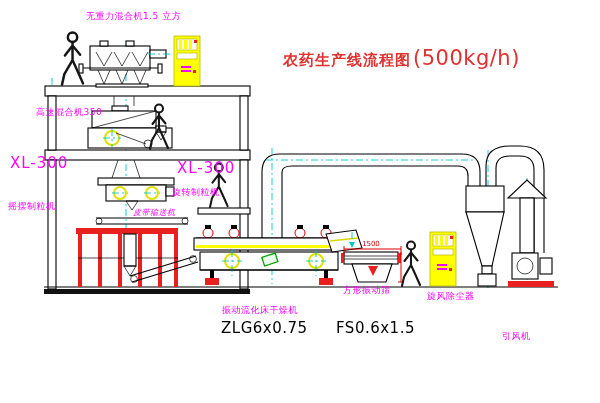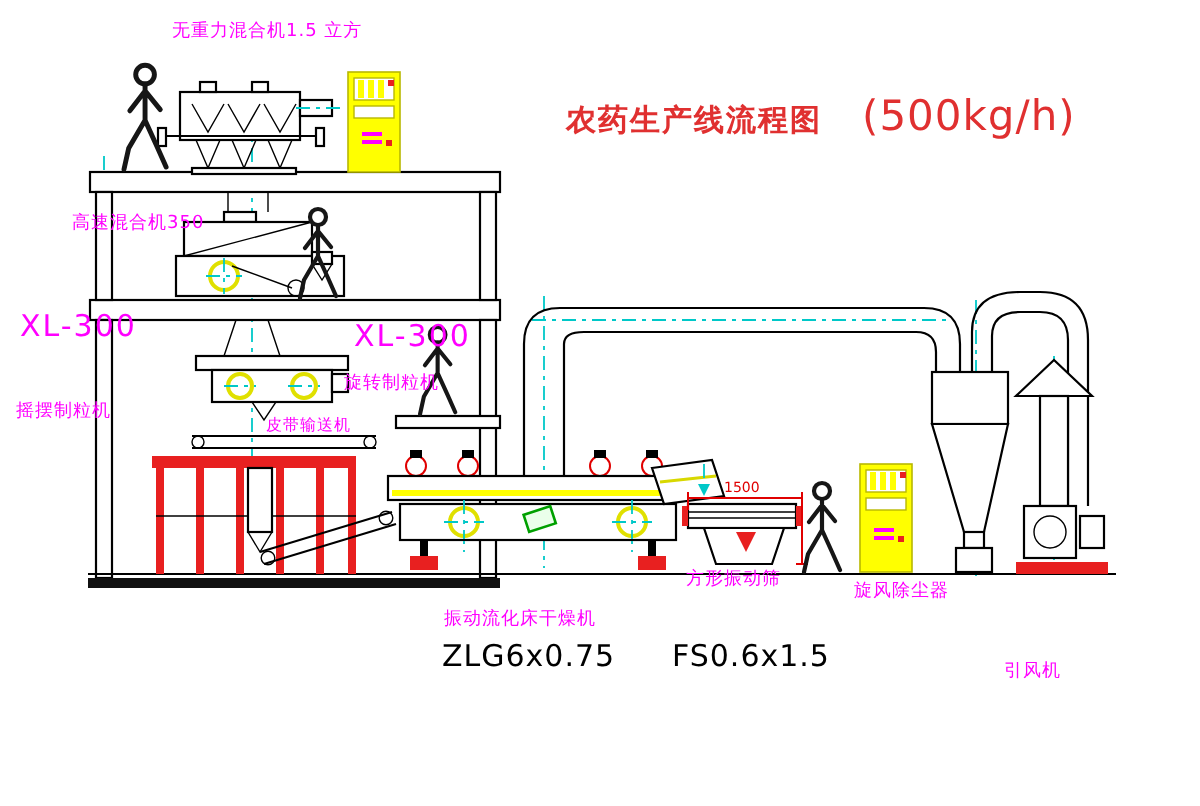--- a/index.html
+++ b/index.html
@@ -10,7 +10,7 @@
   .lbl-sm{font-size:8px;}
   .model{position:absolute;color:#ff00ff;font-size:15px;letter-spacing:1px;line-height:1;white-space:nowrap;}
   .model-pink{position:absolute;color:#000000;font-size:15px;letter-spacing:.5px;line-height:1;white-space:nowrap;margin-top:23px;}
-  .title{position:absolute;left:283px;top:46px;color:#e03030;white-space:nowrap;display:flex;align-items:baseline;gap:20px;}
+  .title{position:absolute;left:283px;top:46px;color:#e03030;white-space:nowrap;display:flex;align-items:baseline;gap:2px;}
   .title .cn{font-size:15px;font-weight:700;letter-spacing:1px;}
   .title .cap{font-size:21px;font-weight:400;letter-spacing:.5px;}
   .dim{position:absolute;color:#e00000;font-size:7px;line-height:1;white-space:nowrap;}

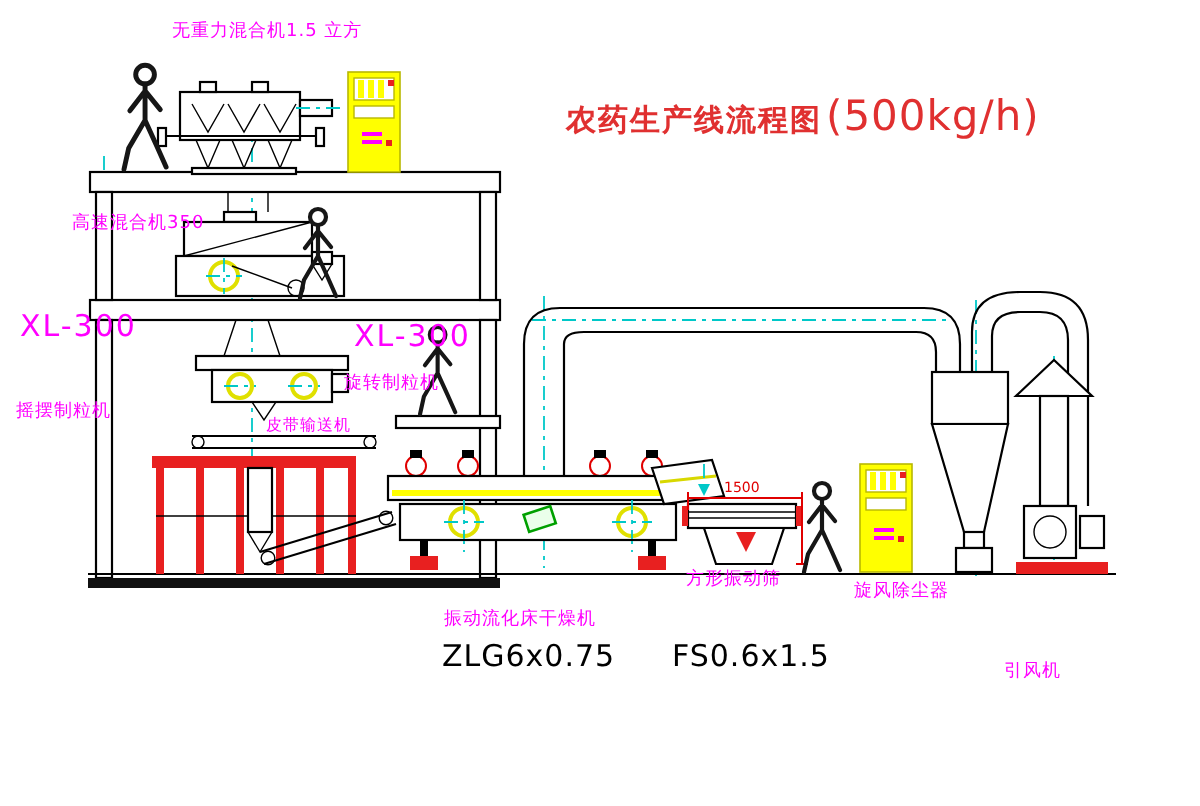--- a/index.html
+++ b/index.html
@@ -7,7 +7,7 @@
           font-family:"DejaVu Sans","Liberation Sans",sans-serif;}
   .canvas svg{position:absolute;left:0;top:0;}
   .lbl{position:absolute;color:#ff00ff;font-size:9px;line-height:1;white-space:nowrap;letter-spacing:.5px;}
-  .lbl-sm{font-size:8px;}
+  .lbl-sm{font-size:8px;font-style:italic;}
   .model{position:absolute;color:#ff00ff;font-size:15px;letter-spacing:1px;line-height:1;white-space:nowrap;}
   .model-pink{position:absolute;color:#000000;font-size:15px;letter-spacing:.5px;line-height:1;white-space:nowrap;margin-top:23px;}
   .title{position:absolute;left:283px;top:46px;color:#e03030;white-space:nowrap;display:flex;align-items:baseline;gap:2px;}

